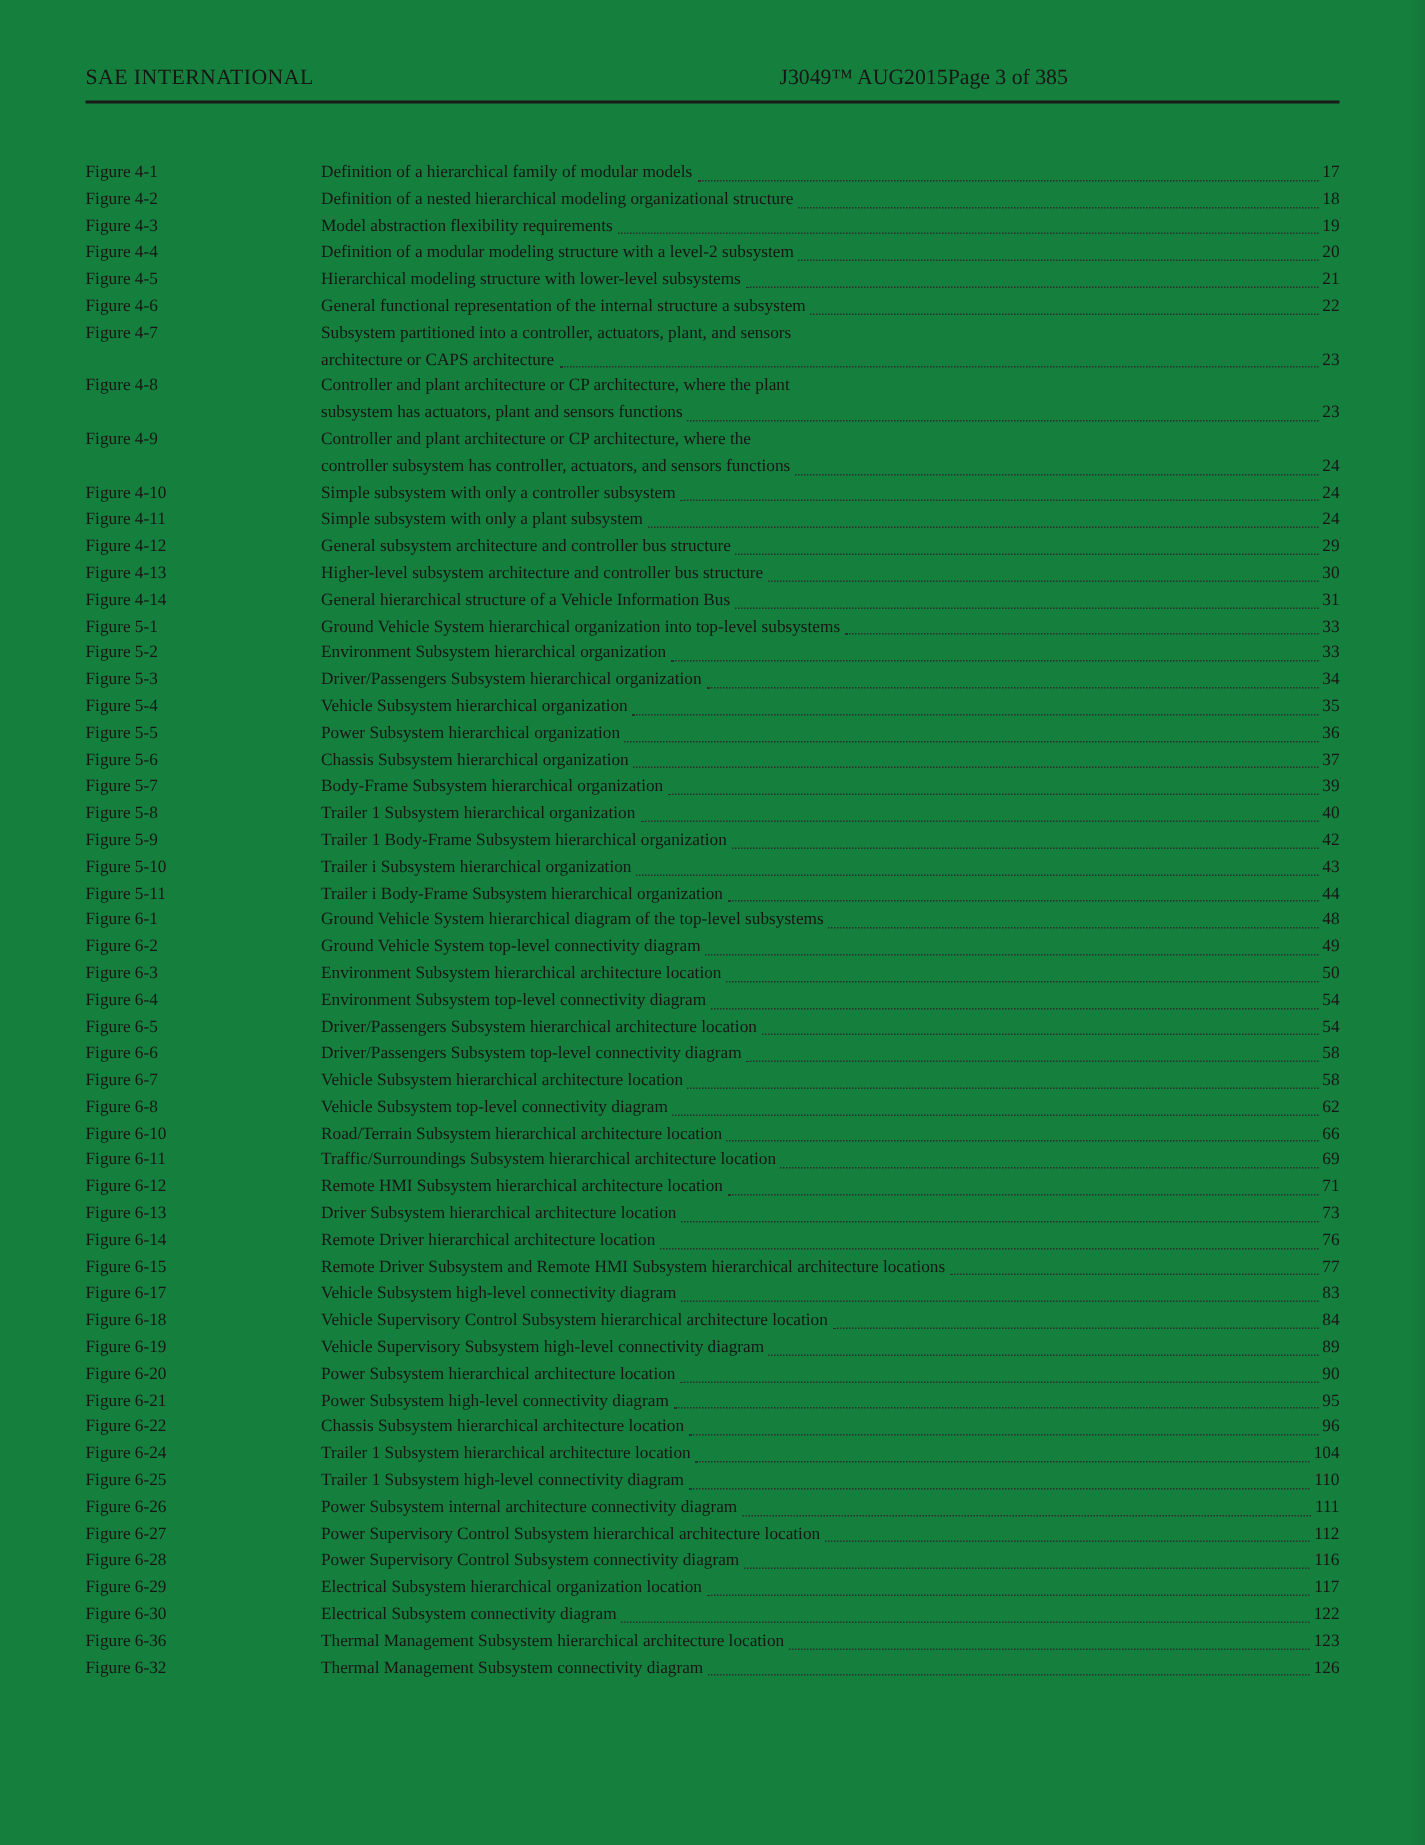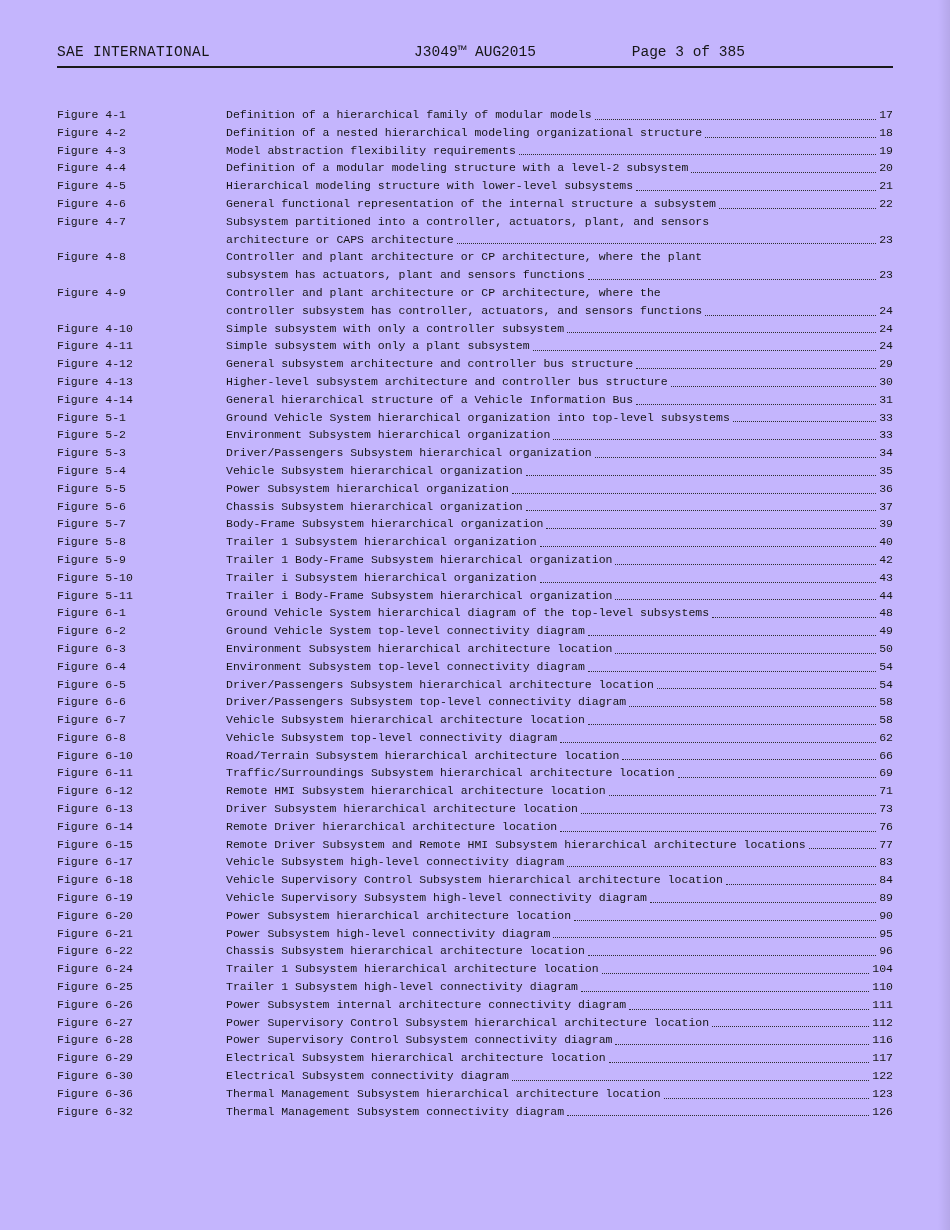--- a/index.html
+++ b/index.html
@@ -13,8 +13,8 @@
     min-height: 1230px;
     box-sizing: border-box;
     padding: 44px 57px 40px 57px;
-    background: #c4b5fd;
-    font-family: Liberation Mono, monospace;
+    background: #15803d;
+    font-family: Liberation Serif, serif;
     color: #161616;
     overflow: hidden;
   }

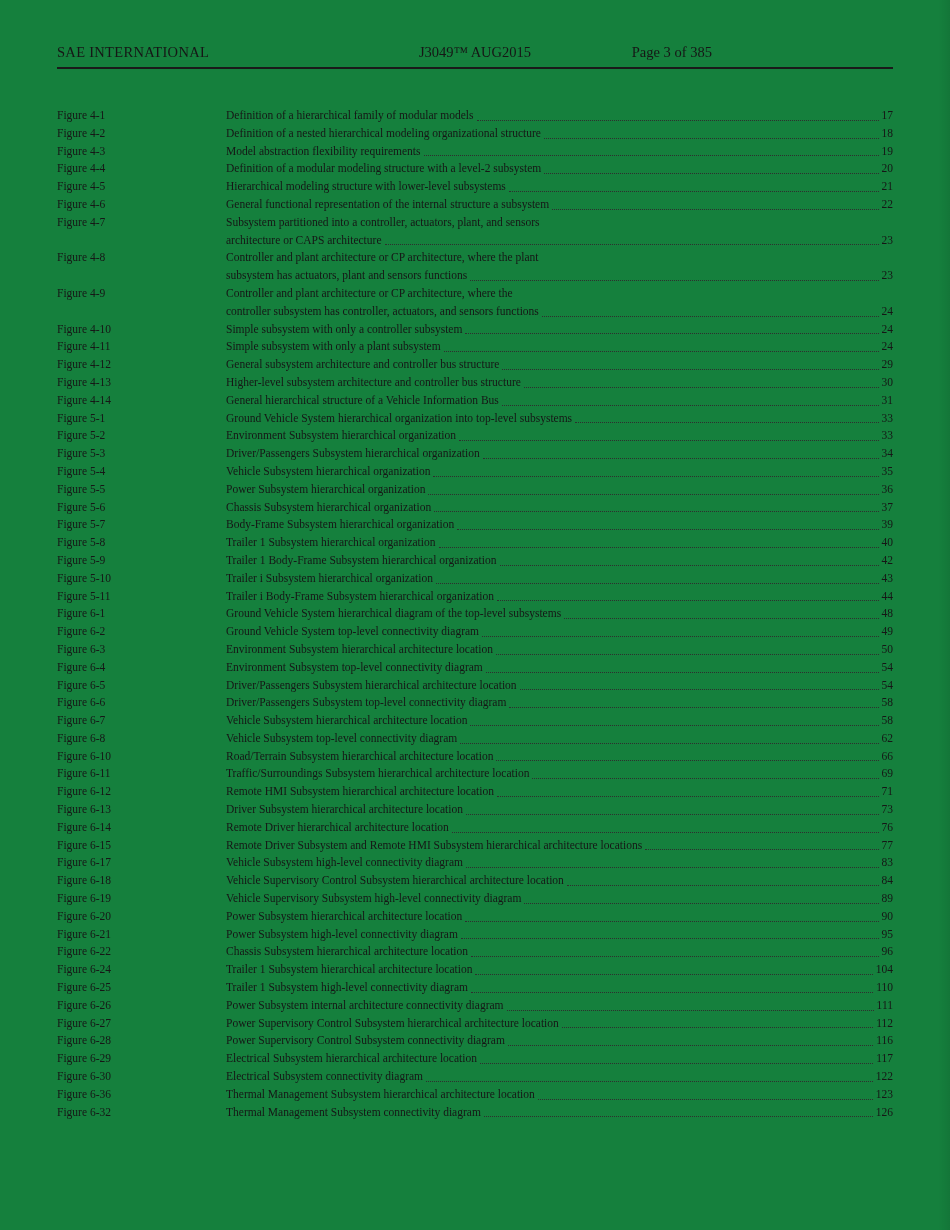--- a/index.html
+++ b/index.html
@@ -35,7 +35,7 @@
     font-size: 14.5px;
   }
   .hl { flex: 1; text-align: left; letter-spacing: 0.3px; }
-  .hc { flex: 1.2; text-align: center; }
+  .hc { flex: 1.2; text-align: right; }
   .hr { flex: 1; text-align: left; }
 
   main.lof {

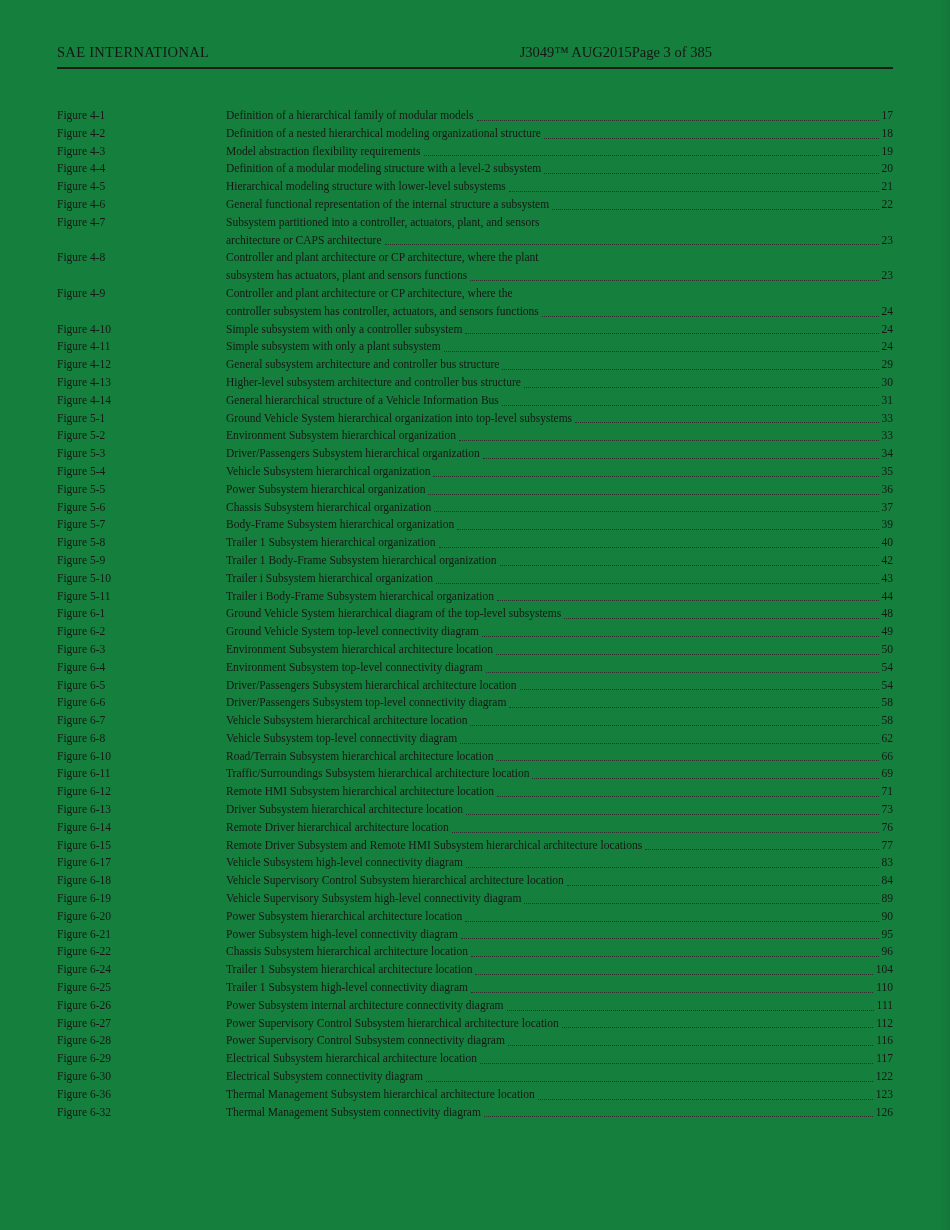--- a/index.html
+++ b/index.html
@@ -60,7 +60,6 @@
   }
   .txt {
     white-space: nowrap;
-    margin-left: 12px;
   }
   .dots {
     flex: 1 1 auto;

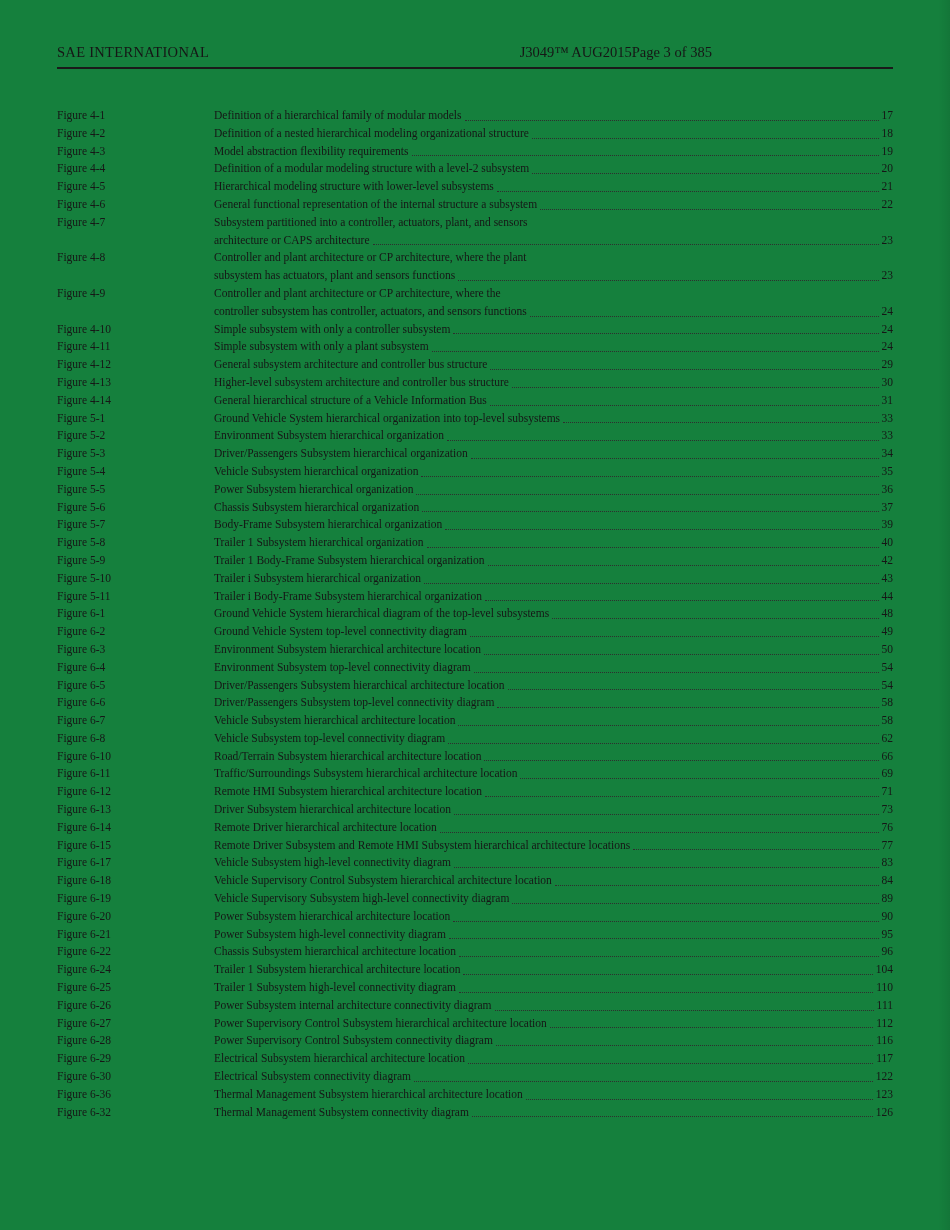--- a/index.html
+++ b/index.html
@@ -596,7 +596,7 @@
         <div class="fig">Figure 6-29</div>
         <div class="entry-body">
           <div class="line">
-            <span class="txt">Electrical Subsystem hierarchical architecture location</span>
+            <span class="txt">Electrical Subsystem hierarchical organization location</span>
             <span class="dots"></span>
             <span class="pg">117</span>
           </div>

